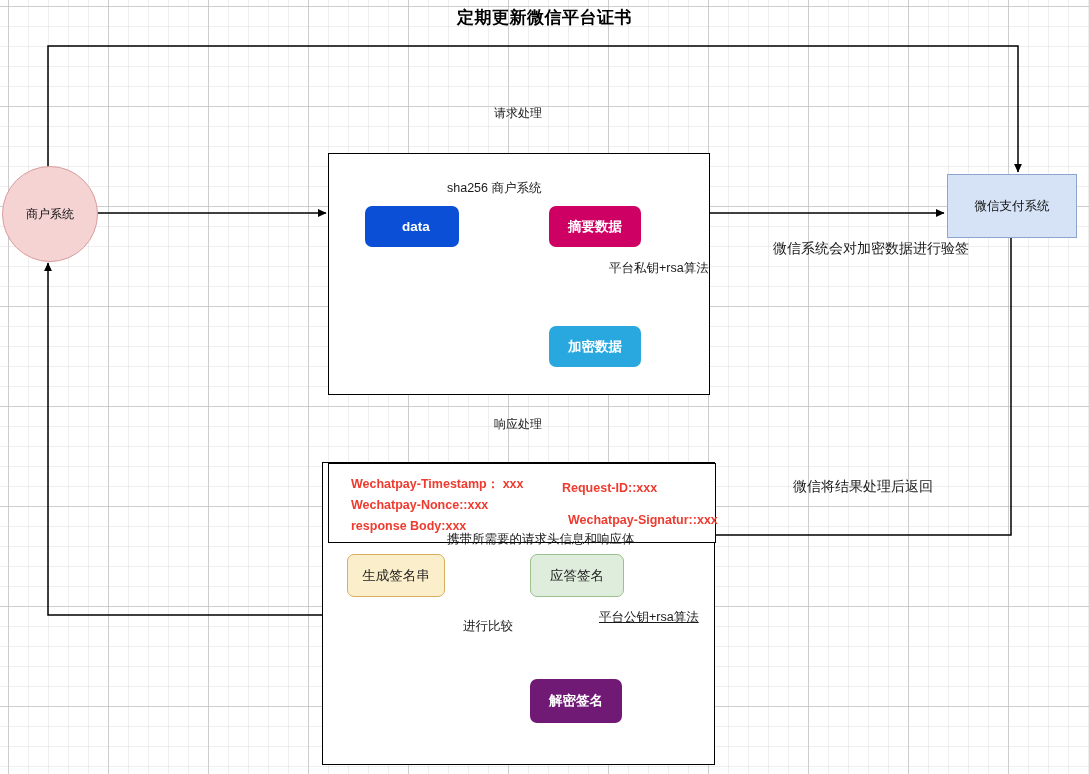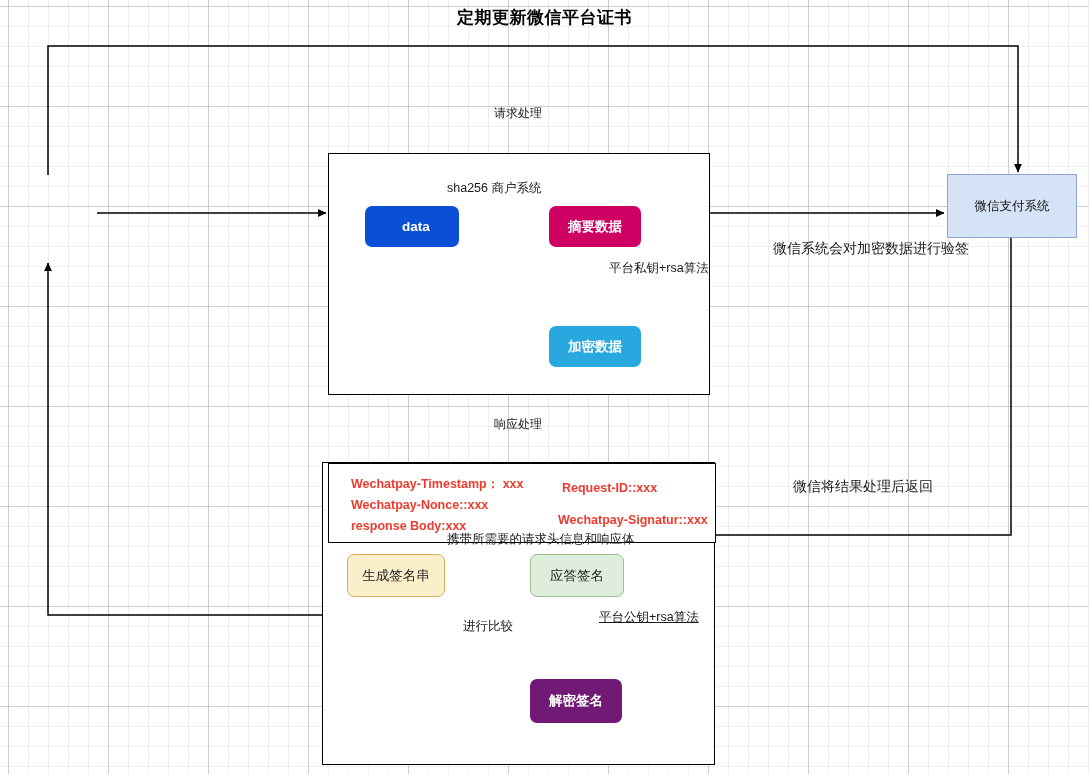--- a/index.html
+++ b/index.html
@@ -146,6 +146,11 @@
 
   <div class="abs title">定期更新微信平台证书</div>
 
+  <div class="abs" style="left:2px; top:166px;">
+    <div class="node-circle">
+      <span>商户系统</span>
+    </div>
+  </div>
 
   <div class="abs" style="left:947px; top:174px;">
     <div class="node-rect-blue">

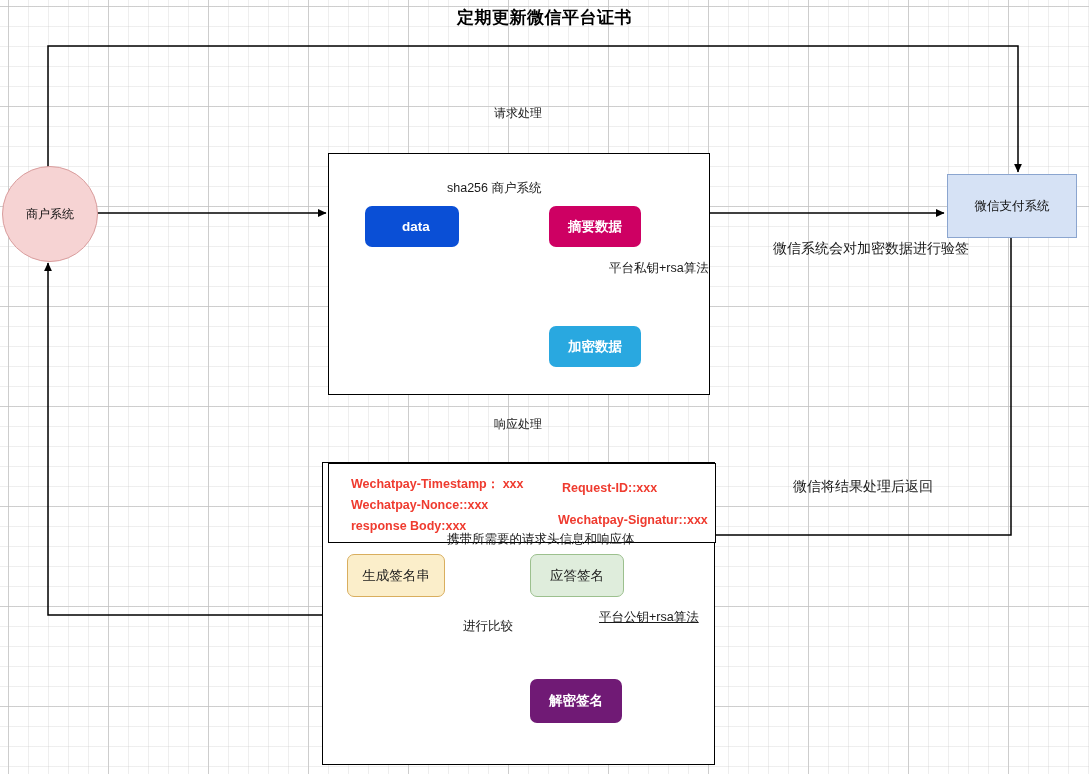--- a/index.html
+++ b/index.html
@@ -179,7 +179,7 @@
       <div class="abs hdr-red" style="left:22px; top:34px;">Wechatpay-Nonce::xxx</div>
       <div class="abs hdr-red" style="left:22px; top:55px;"> response Body:xxx</div>
       <div class="abs hdr-red" style="left:233px; top:17px;">Request-ID::xxx</div>
-      <div class="abs hdr-red" style="left:229px; top:49px;">Wechatpay-Signatur::xxx</div>
+      <div class="abs hdr-red" style="left:239px; top:49px;">Wechatpay-Signatur::xxx</div>
     </div>
 
     <div class="abs small-note" style="left:124px; top:68px;">携带所需要的请求头信息和响应体</div>

